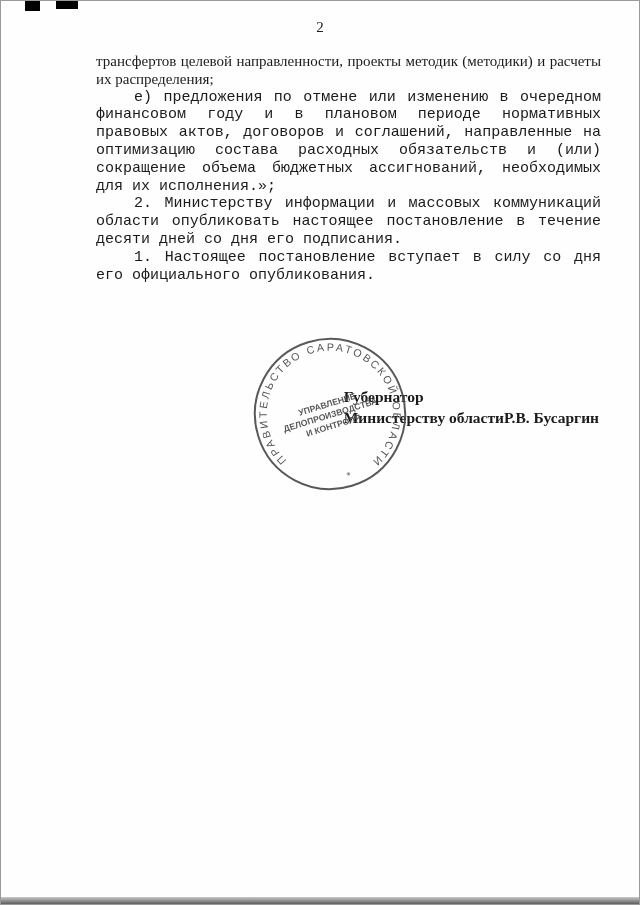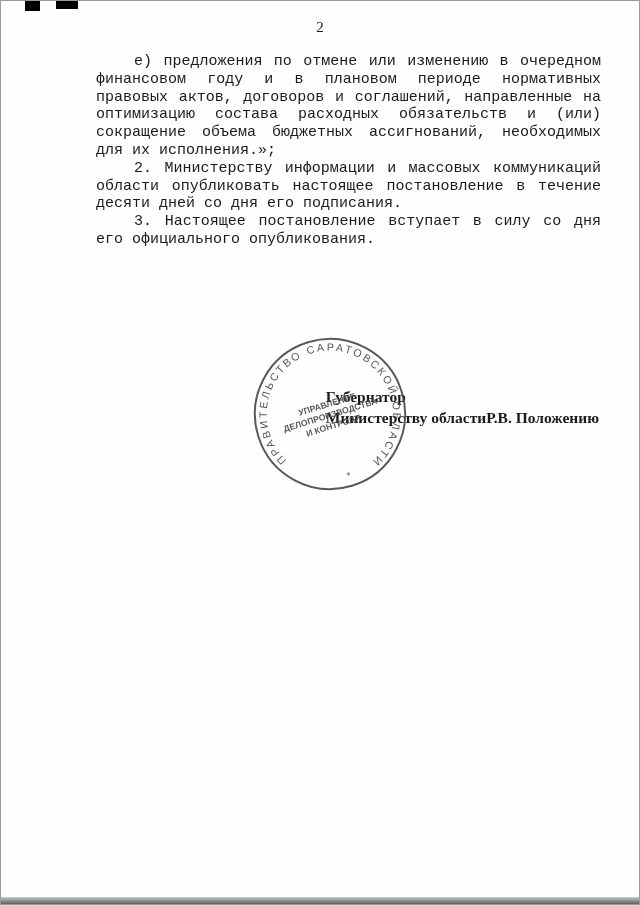--- a/index.html
+++ b/index.html
@@ -39,6 +39,7 @@
   <div class="page-number">2</div>
 
   <div class="content">
+    <p>трансфертов целевой направленности, проекты методик (методики) и расчеты их распределения;</p>
     <p class="indent">е) предложения по отмене или изменению в очередном финансовом году и в плановом периоде нормативных правовых актов, договоров и соглашений, направленные на оптимизацию состава расходных обязательств и (или) сокращение объема бюджетных ассигнований, необходимых для их исполнения.»;</p>
     <p class="indent">2. Министерству информации и массовых коммуникаций области опубликовать настоящее постановление в течение десяти дней со дня его подписания.</p>
     <p class="indent">3. Настоящее постановление вступает в силу со дня его официального опубликования.</p>

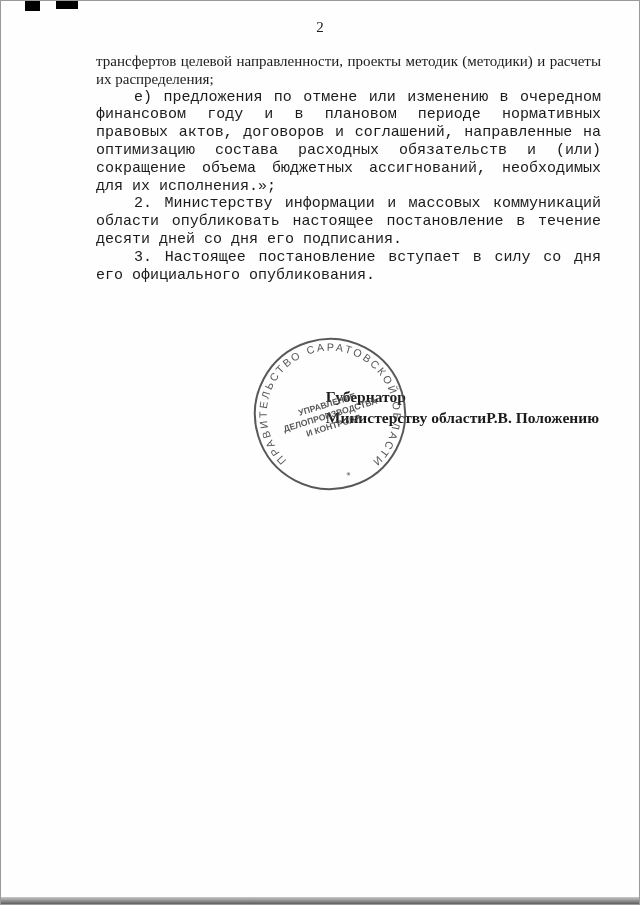--- a/index.html
+++ b/index.html
@@ -42,7 +42,7 @@
     <p>трансфертов целевой направленности, проекты методик (методики) и расчеты их распределения;</p>
     <p class="indent">е) предложения по отмене или изменению в очередном финансовом году и в плановом периоде нормативных правовых актов, договоров и соглашений, направленные на оптимизацию состава расходных обязательств и (или) сокращение объема бюджетных ассигнований, необходимых для их исполнения.»;</p>
     <p class="indent">2. Министерству информации и массовых коммуникаций области опубликовать настоящее постановление в течение десяти дней со дня его подписания.</p>
-    <p class="indent">3. Настоящее постановление вступает в силу со дня его официального опубликования.</p>
+    <p class="indent">1. Настоящее постановление вступает в силу со дня его официального опубликования.</p>
   </div>
 
   <div class="sig-row">

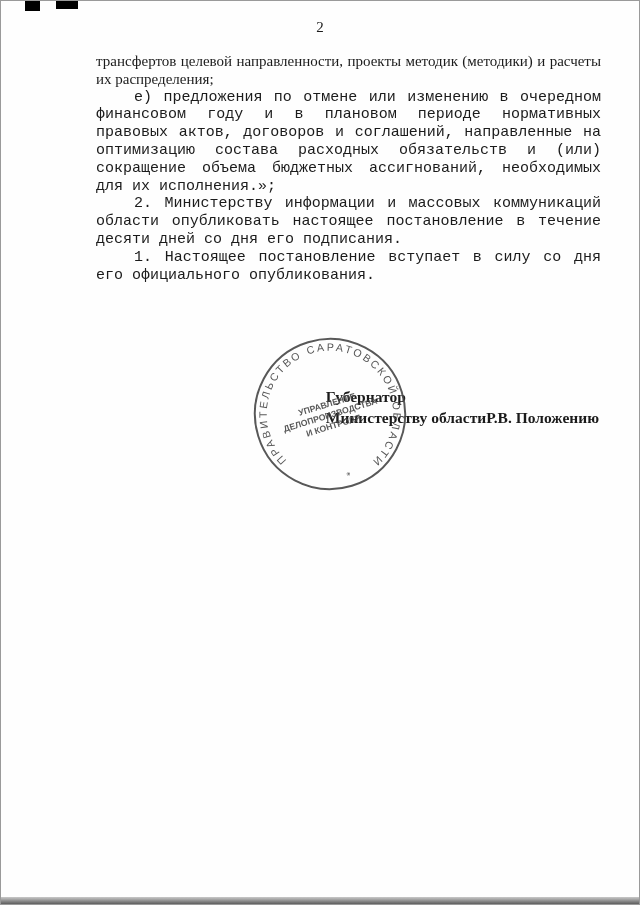--- a/index.html
+++ b/index.html
@@ -50,7 +50,7 @@
       <div>Губернатор</div>
       <div>Министерству области</div>
     </div>
-    <div>Р.В. Положению</div>
+    <div>Р.В. Бусаргин</div>
   </div>
 
   <svg class="stamp" viewBox="0 0 200 200" aria-hidden="true">

